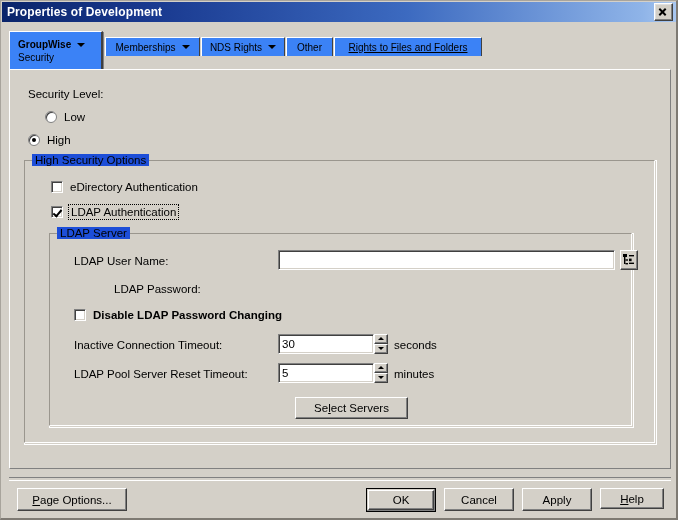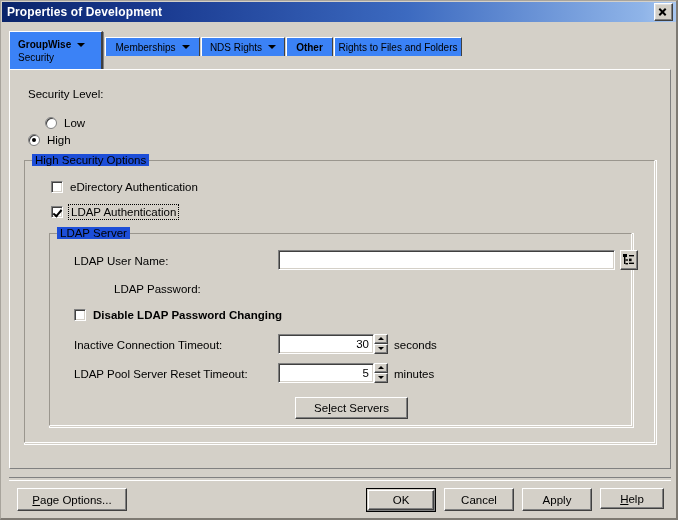--- a/index.html
+++ b/index.html
@@ -341,7 +341,7 @@
       <span class="caret"></span>
     </div>
 
-    <div class="tab" style="left:277px; width:47px;font-weight:bold;">
+    <div class="tab" style="left:277px; width:47px;">
       <span>Other</span>
     </div>
 

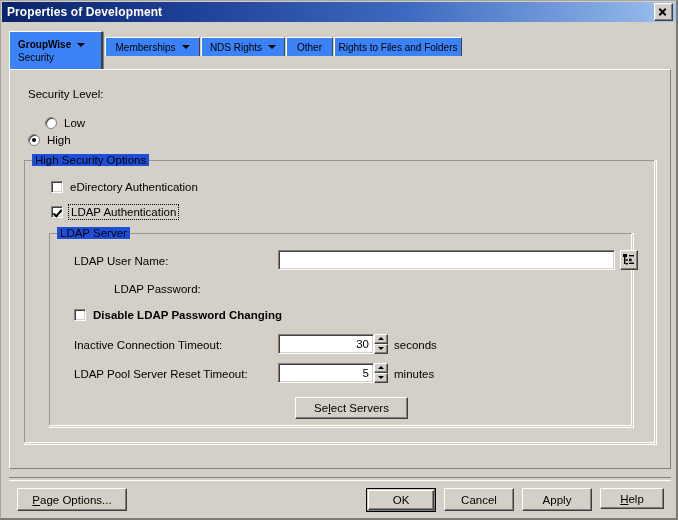--- a/index.html
+++ b/index.html
@@ -345,7 +345,7 @@
       <span>Other</span>
     </div>
 
-    <div class="tab" style="left:325px; width:128px;">
+    <div class="tab" style="left:325px; width:148px;text-decoration:underline;">
       <span>Rights to Files and Folders</span>
     </div>
   </div>

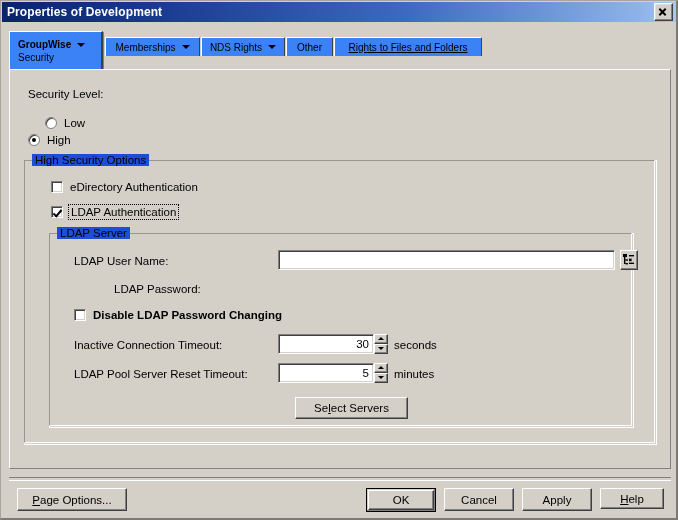--- a/index.html
+++ b/index.html
@@ -354,7 +354,7 @@
 
     <div class="lbl" style="left:18px; top:18px;">Security Level:</div>
 
-    <div class="radio-row" style="left:18px; top:47px;padding-left:17px;">
+    <div class="radio-row" style="left:18px; top:41px;padding-left:17px;">
       <span class="radio"></span>
       <span>Low</span>
     </div>

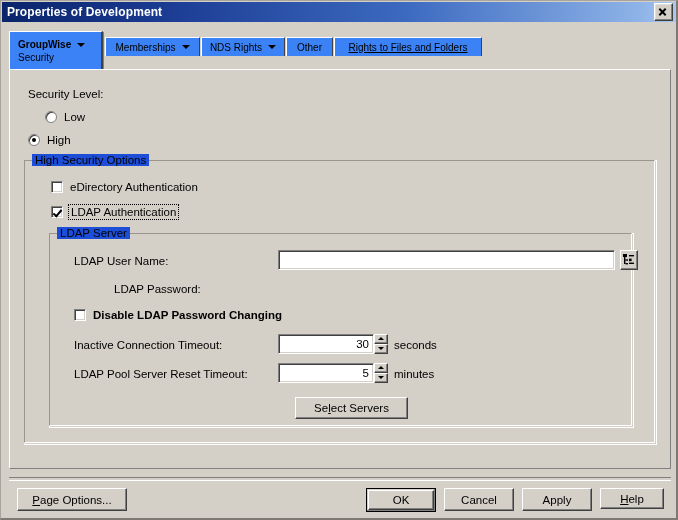--- a/index.html
+++ b/index.html
@@ -224,7 +224,7 @@
     color: #000000;
     outline: none;
   }
-  .textinput.right { text-align: right; padding-right: 4px; }
+  .textinput.right { padding-right: 4px; }
 
   
   .browse-btn {

